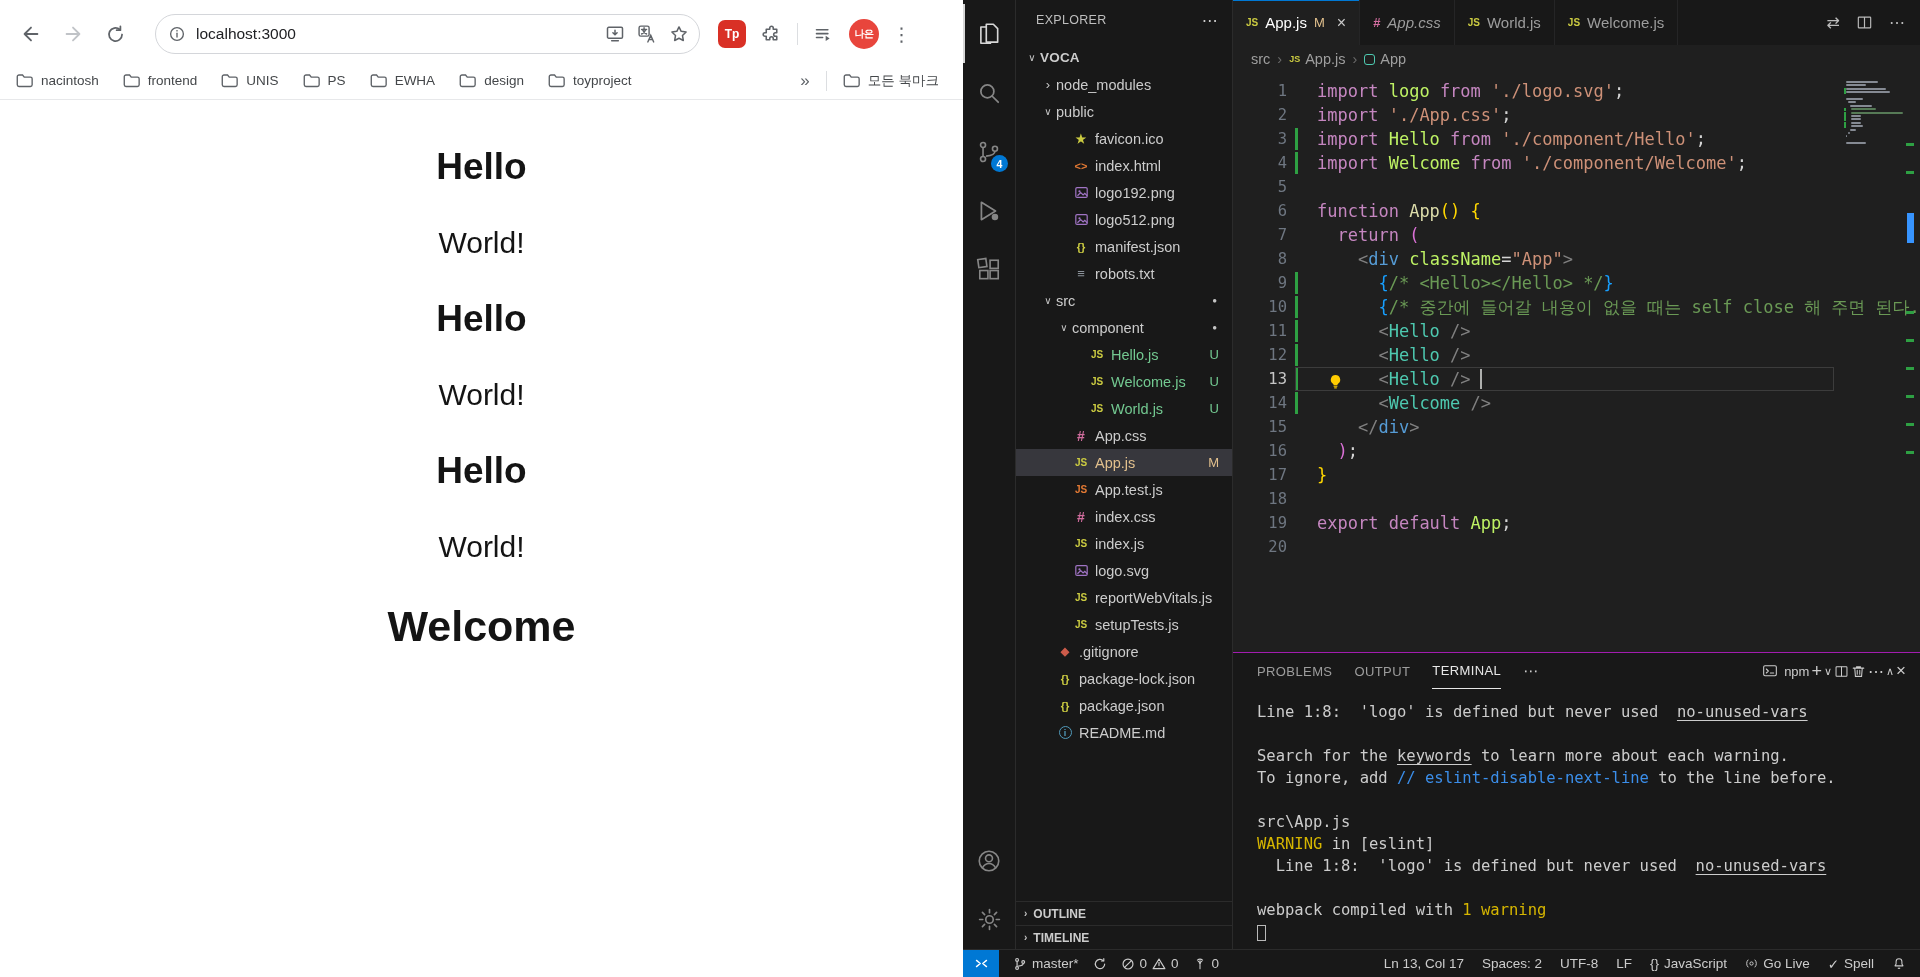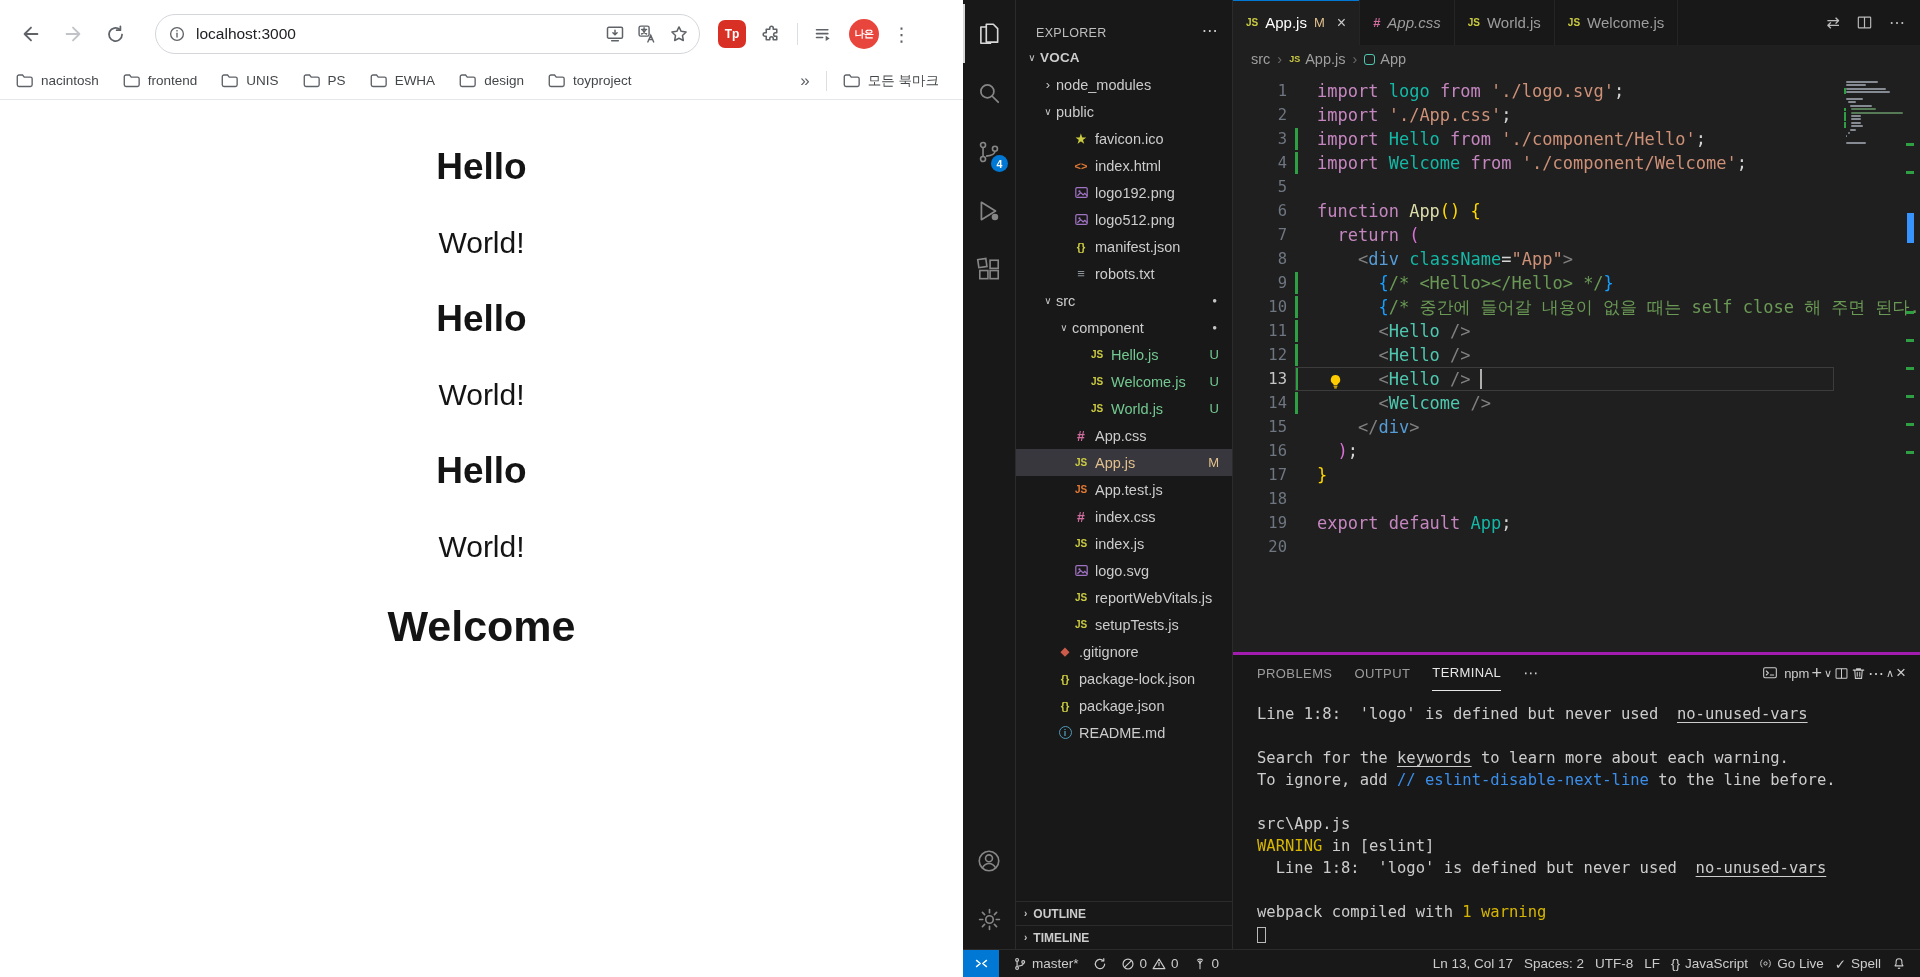--- a/index.html
+++ b/index.html
@@ -40,7 +40,7 @@
   .sc-badge{position:absolute;right:7px;bottom:9px;background:#0078d4;color:#fff;border-radius:50%;min-width:17px;height:17px;font-size:10.5px;font-weight:700;display:flex;align-items:center;justify-content:center}
 
   .sidebar{position:absolute;left:53px;top:0;bottom:28px;width:217px;background:#181818;border-right:1px solid #2b2b2b;font-size:15px;overflow:hidden}
-  .sb-header{height:40px;display:flex;align-items:flex-end;justify-content:space-between;padding:0 14px 0 20px;font-size:12.5px;color:#bfbfbf;letter-spacing:.3px}
+  .sb-header{height:40px;display:flex;align-items:center;justify-content:space-between;padding:0 14px 0 20px;font-size:12.5px;color:#bfbfbf;letter-spacing:.3px}
   .sb-more{font-size:16px;color:#cccccc}
   .tree{position:absolute;top:44px;left:0;right:0}
   .row{height:27px;display:flex;align-items:center;position:relative;color:#cccccc;white-space:nowrap}

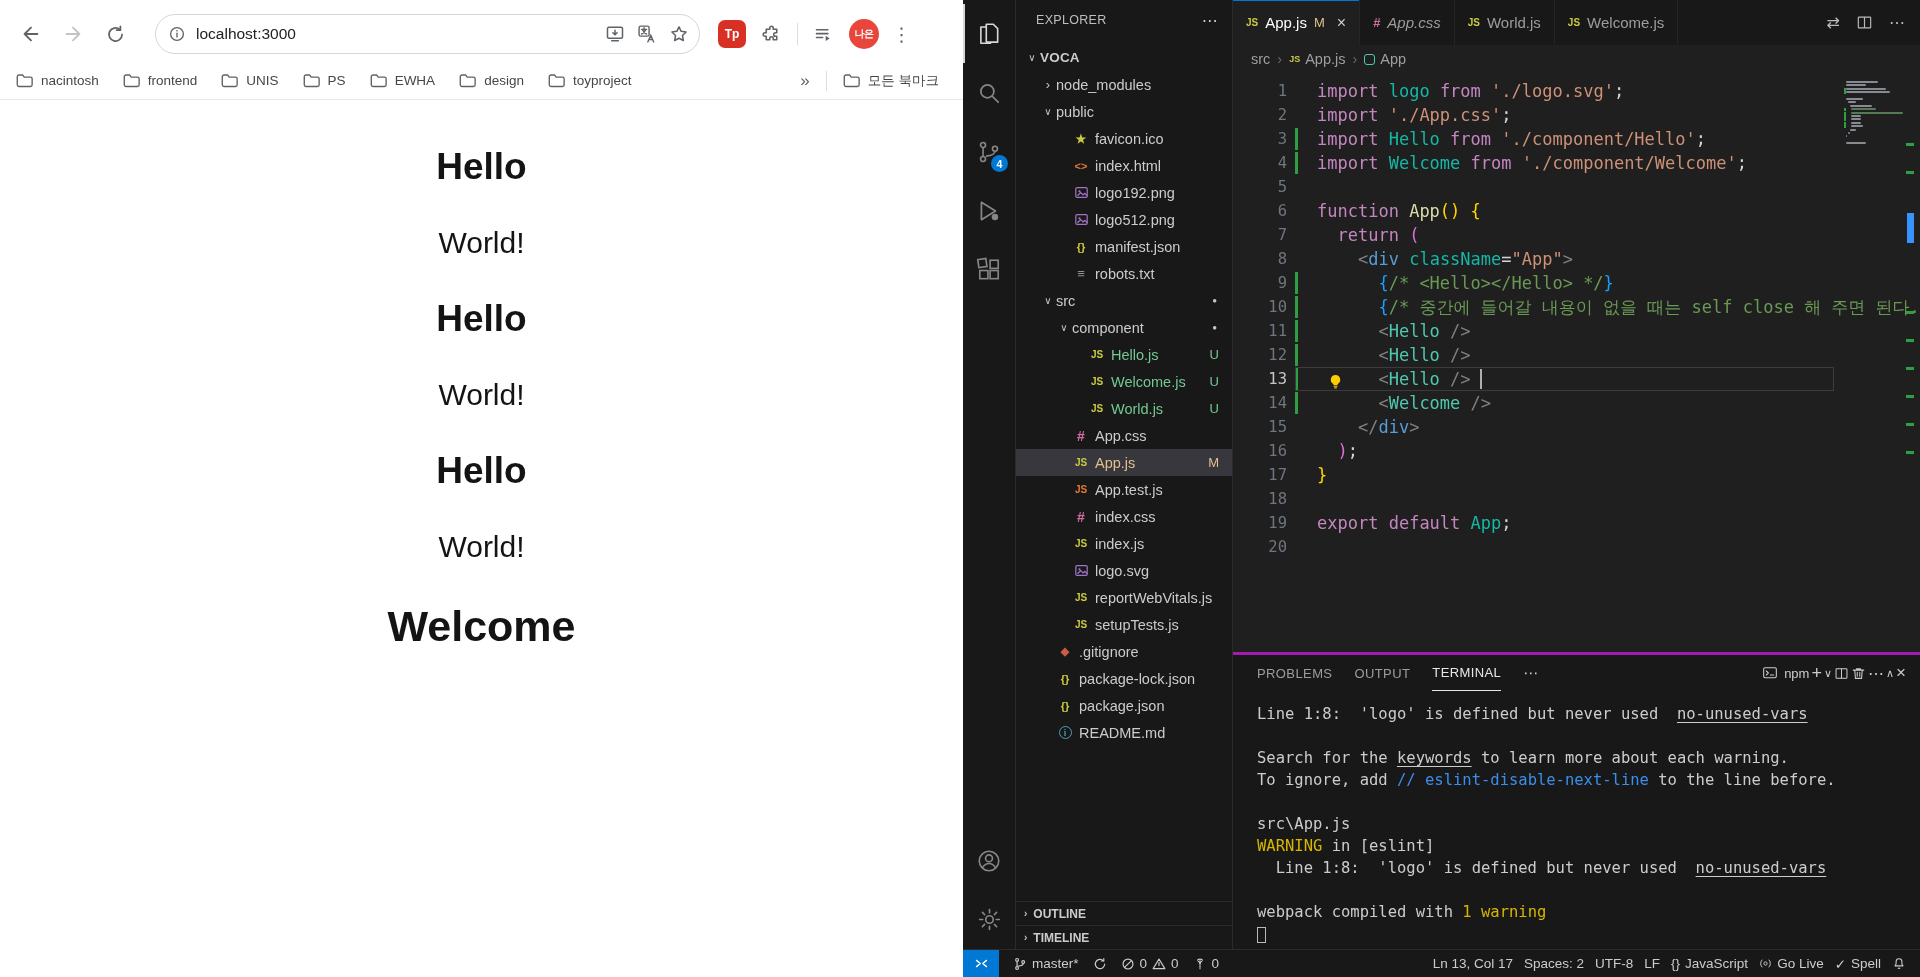--- a/index.html
+++ b/index.html
@@ -83,7 +83,7 @@
   .current::after{content:"";position:absolute;left:62px;right:86px;top:0;bottom:0;border:1px solid #3c3c3c;pointer-events:none}
   .cursor-caret{position:absolute;top:2px;width:2px;height:20px;background:#aeafad}
   .lightbulb{position:absolute;left:95px;top:4px}
-  .tk-kw{color:#c586c0}.tk-id{color:#14b8a6}.tk-fn{color:#dcdcaa}.tk-str{color:#ce9178}
+  .tk-kw{color:#c586c0}.tk-id{color:#bef264}.tk-fn{color:#dcdcaa}.tk-str{color:#ce9178}
   .tk-tag{color:#569cd6}.tk-comp{color:#4ec9b0}.tk-cmt{color:#6a9955}
   .tk-b1{color:#ffd700}.tk-b2{color:#da70d6}.tk-b3{color:#179fff}
   .tk-ang{color:#808080}.tk-pun,.tk-pln{color:#d4d4d4}

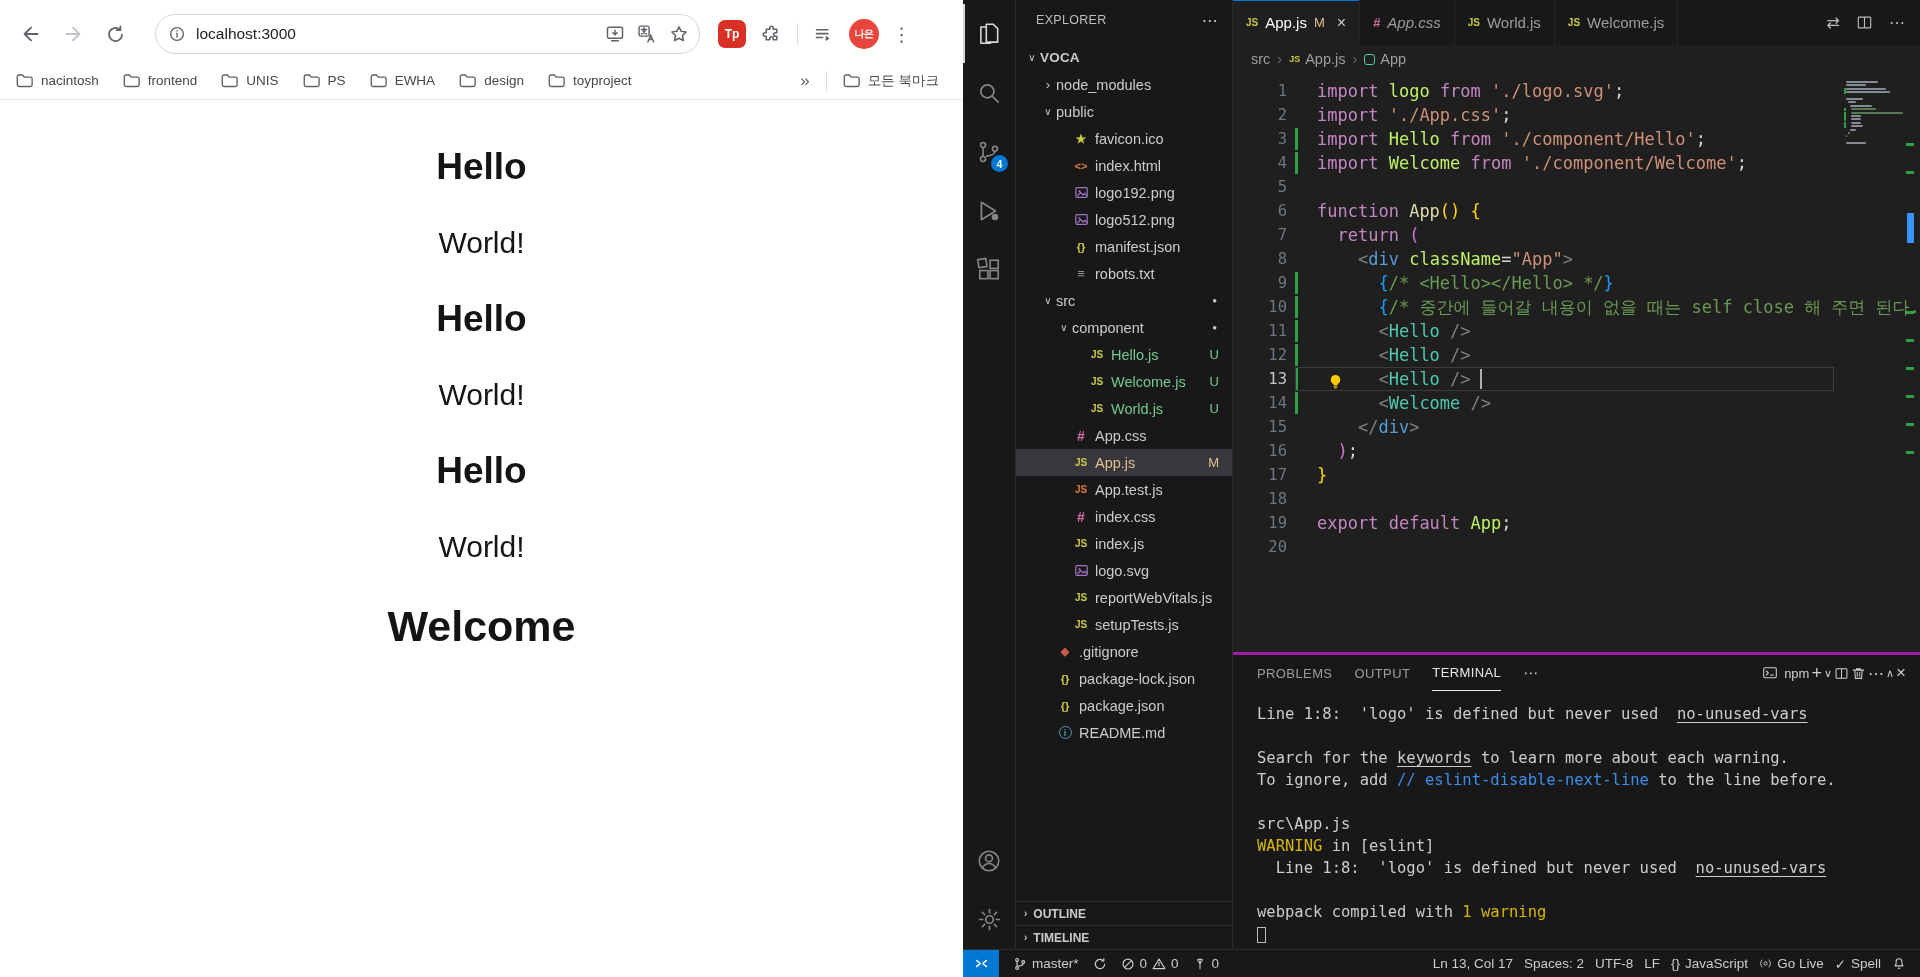--- a/index.html
+++ b/index.html
@@ -93,7 +93,7 @@
   .ruler{position:absolute;right:0;top:0;bottom:0;width:18px}
   .ruler i{position:absolute;left:4px;width:8px;height:3px;display:block}
 
-  .panel{height:297px;flex:0 0 297px;background:#181818;border-top:3px solid #a21caf;position:relative}
+  .panel{height:297px;flex:0 0 297px;background:#181818;border-top:1px solid #a21caf;position:relative}
   .panel-header{height:36px;display:flex;align-items:center;padding:0 14px 0 24px}
   .ptab{font-size:13px;color:#9d9d9d;margin-right:22px;height:36px;display:flex;align-items:center;letter-spacing:.4px}
   .ptab.active{color:#e7e7e7;border-bottom:1px solid #e7e7e7}

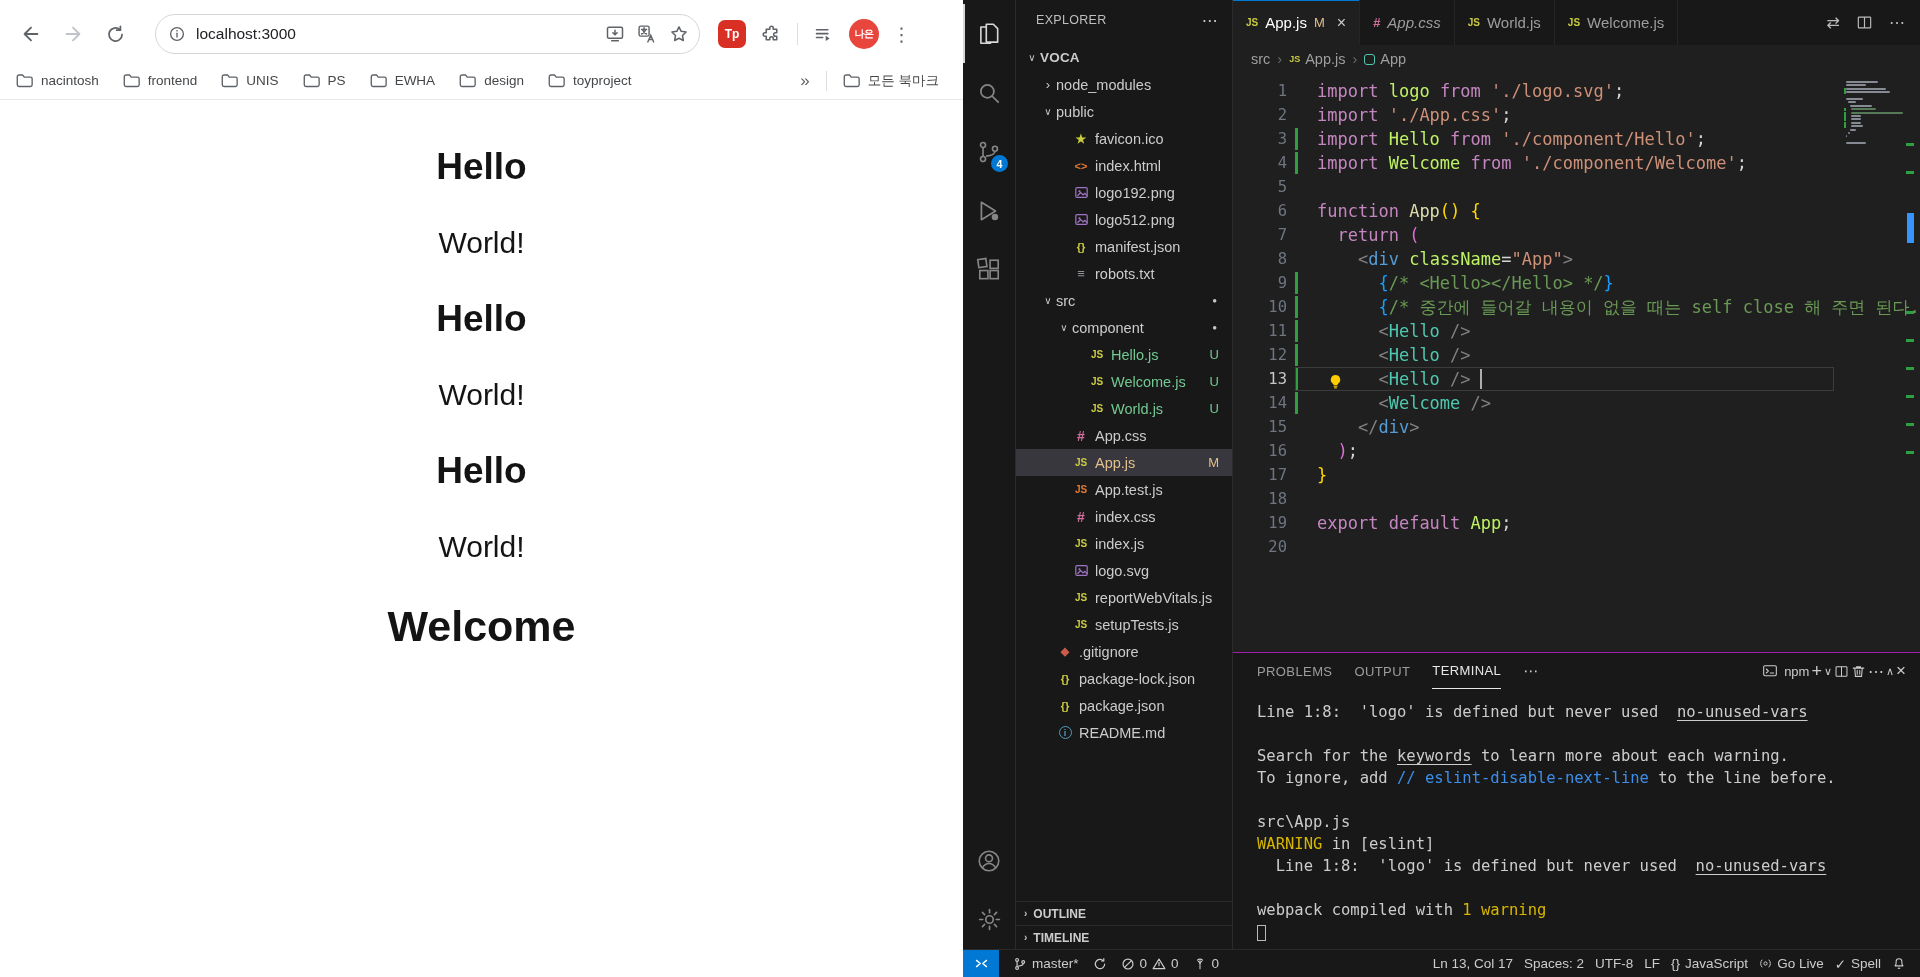--- a/index.html
+++ b/index.html
@@ -111,7 +111,7 @@
   .remote{width:36px;height:27px;background:#0078d4;color:#fff;display:flex;align-items:center;justify-content:center}
   .sb-item{display:flex;align-items:center;gap:5px;margin-left:14px;white-space:nowrap}
   .sb-item svg{stroke:#cccccc}
-  .sb-right{margin-left:auto;display:flex;align-items:center;gap:11px;padding-right:14px}
+  .sb-right{margin-left:auto;display:flex;align-items:center;gap:18px;padding-right:14px}
   .sb-right .sb-item{margin-left:0}
 </style>
 </head>

